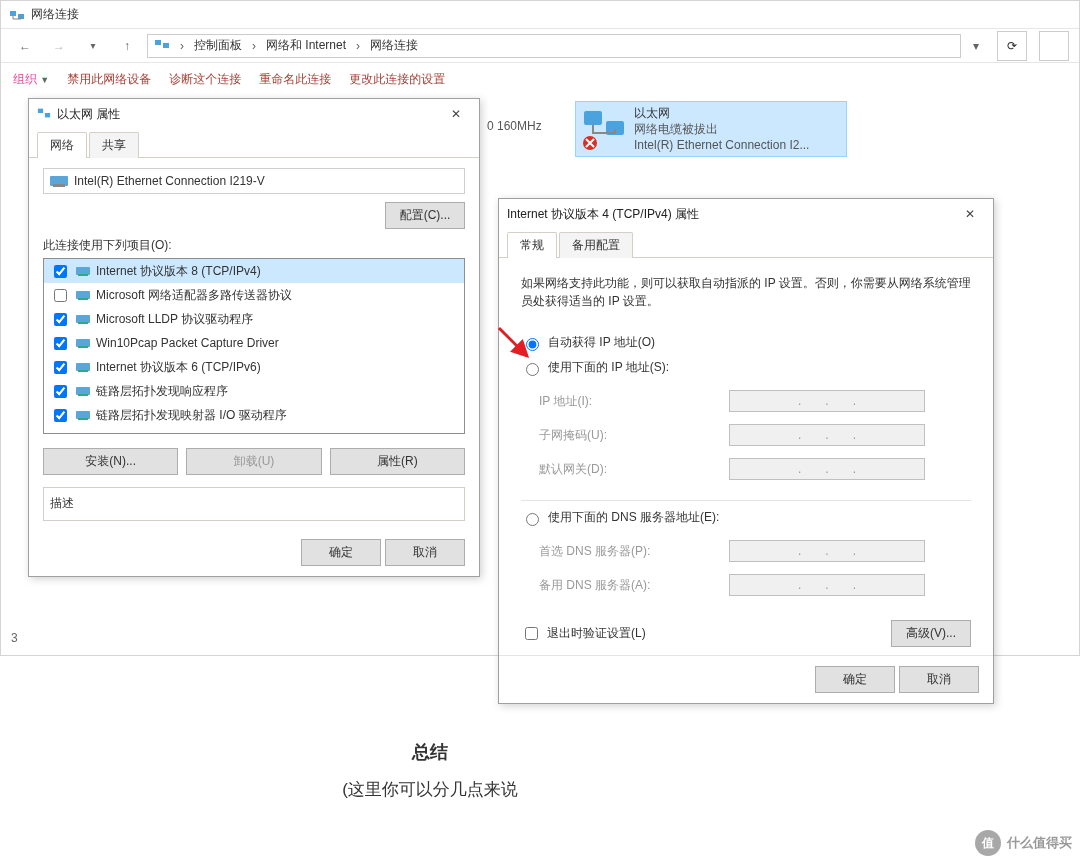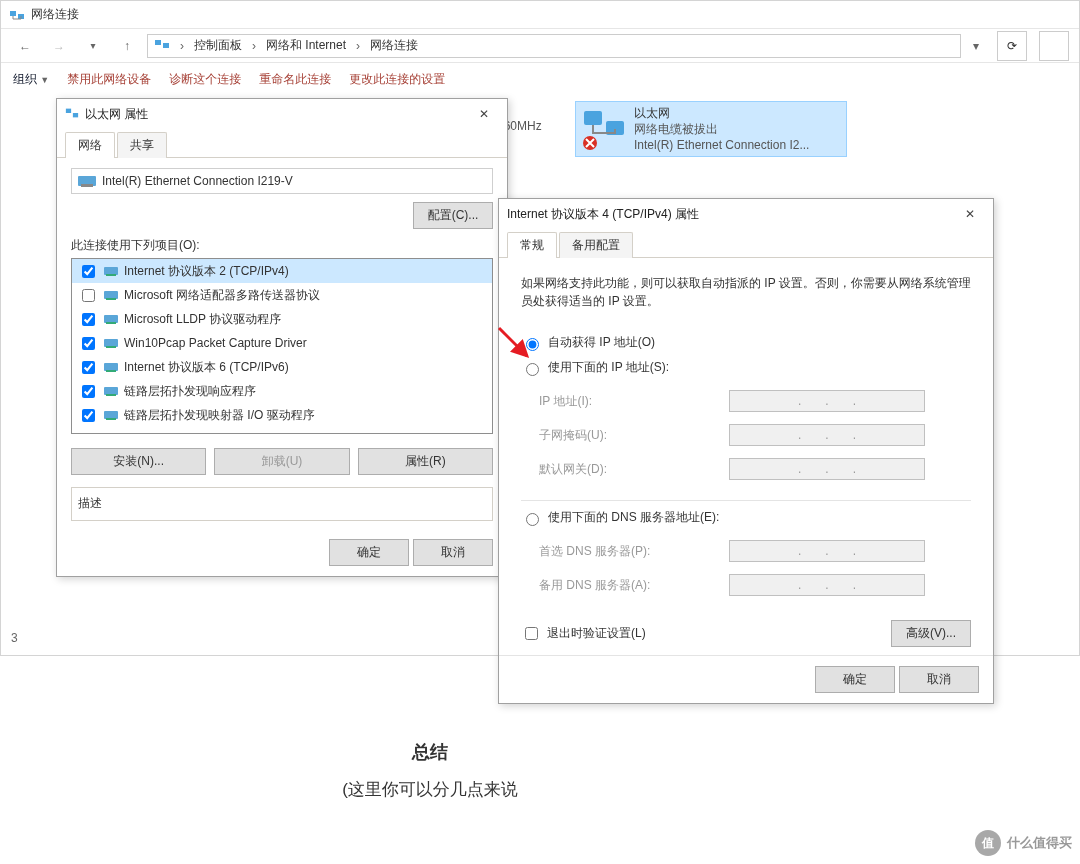--- a/index.html
+++ b/index.html
@@ -16,7 +16,7 @@
   .circle-btn { width:30px; height:30px; border:1px solid #ccc; display:flex; align-items:center; justify-content:center; margin-left:6px; }
   .search-box { width:30px; height:30px; border:1px solid #ccc; margin-left:6px; }
   .cmdbar { display:flex; align-items:center; height:32px; padding:0 12px; gap:18px; }
-  .cmd-blue { color:#0f172a; }
+  .cmd-blue { color:#ec4899; }
   .cmd-red { color:#a64036; }
 
   

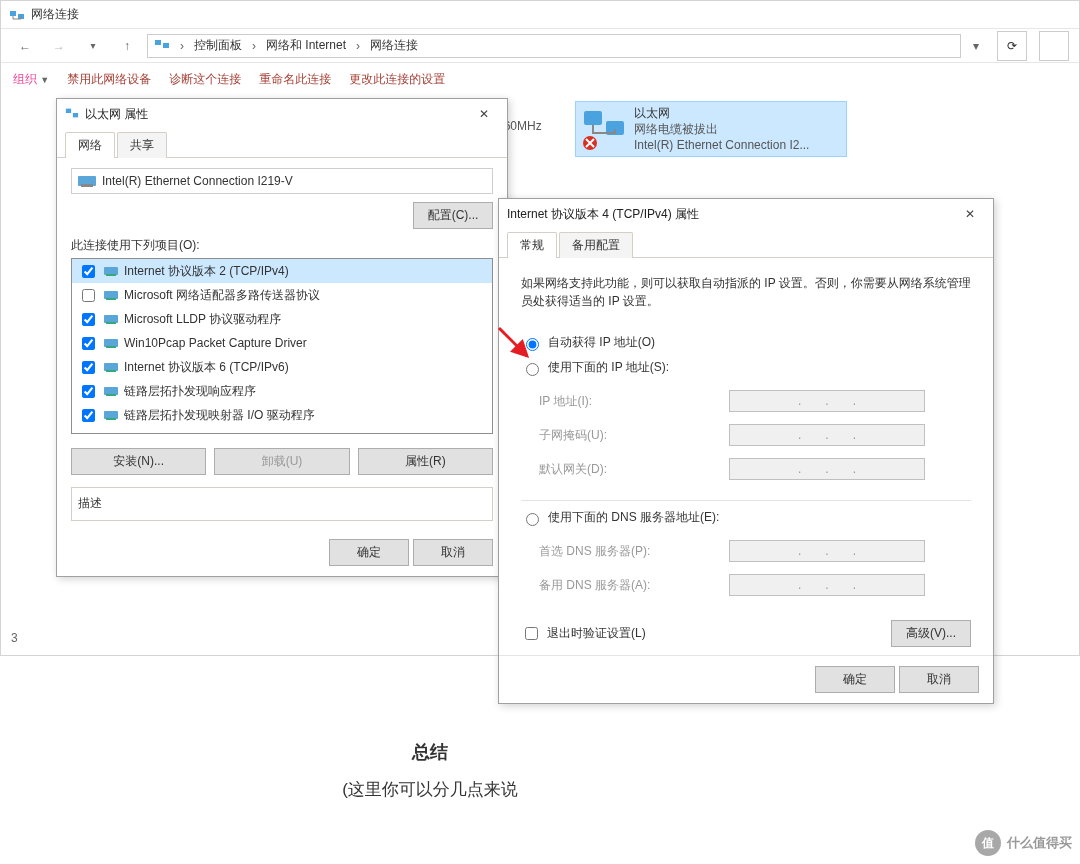--- a/index.html
+++ b/index.html
@@ -141,7 +141,7 @@
   </div>
 </div>
 
-<div class="dialog" style="left:28px; top:98px; width:452px;margin-left:28px;">
+<div class="dialog" style="left:28px; top:98px; width:452px;">
   <div class="dlg-title">
     <span style="margin-right:6px">
       <svg width="14" height="14" viewBox="0 0 16 16">

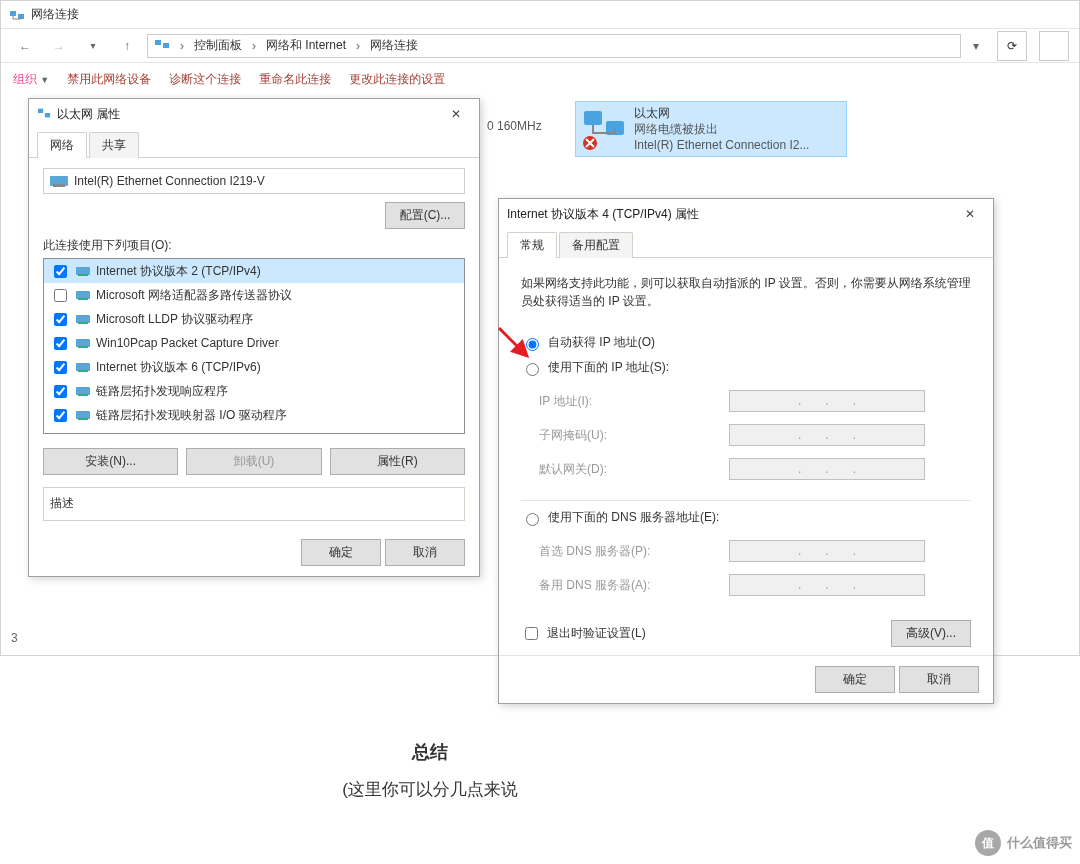--- a/index.html
+++ b/index.html
@@ -178,7 +178,7 @@
               <rect width="14" height="8" y="2" rx="1" fill="#5aa6d8"></rect>
               <rect x="2" y="9" width="10" height="2" fill="#3a7"></rect>
             </svg></span>
-          <span>Internet 协议版本 2 (TCP/IPv4)</span>
+          <span>Internet 协议版本 8 (TCP/IPv4)</span>
         </div>
         <div class="list-item">
           <input type="checkbox" style="">

